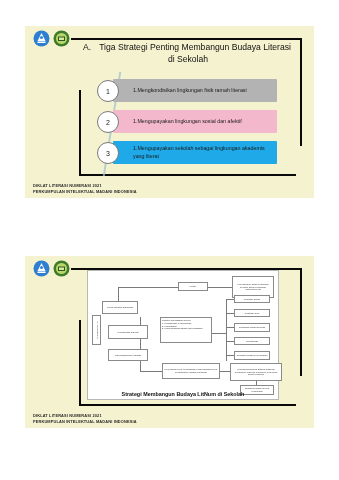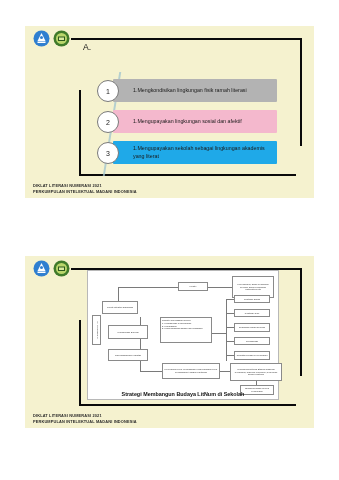--- a/index.html
+++ b/index.html
@@ -129,6 +129,7 @@
 
   <div class="s1-title">
     <span class="lead">A.</span>
+    <span>Tiga Strategi Penting Membangun Budaya Literasi di Sekolah</span>
   </div>
 
   <div class="steps">

